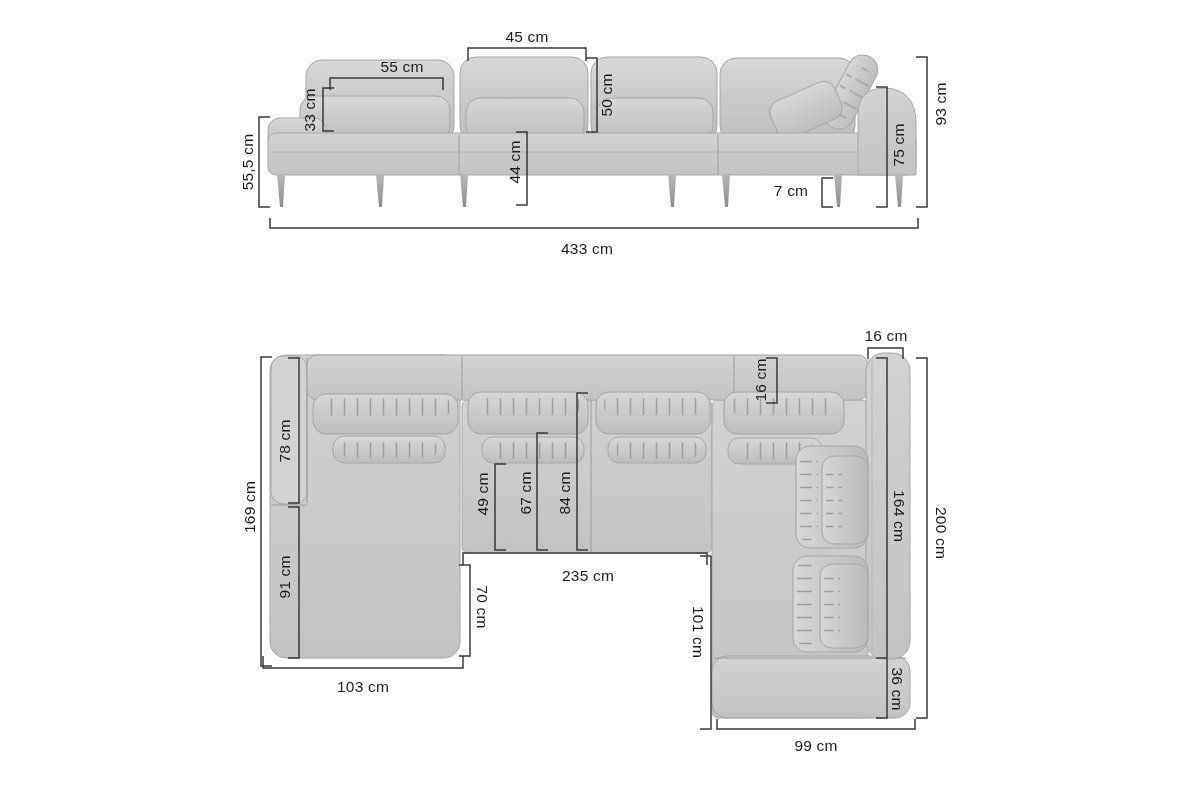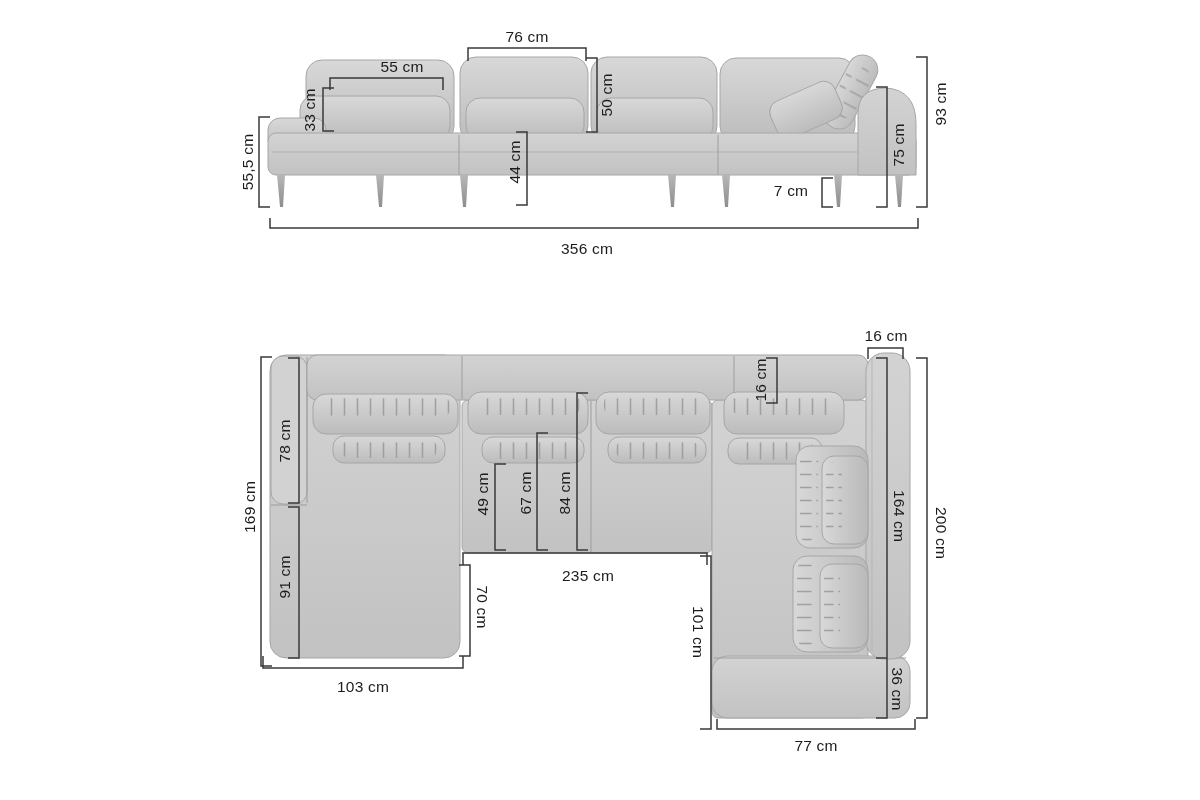--- a/index.html
+++ b/index.html
@@ -163,7 +163,7 @@
   </g>
 </svg>
 
-<span class="lbl" style="left:527px;top:37px;">76 cm</span>
+<span class="lbl" style="left:527px;top:37px;">45 cm</span>
 <span class="lbl" style="left:386px;top:67px;margin-left:16px;">55 cm</span>
 <span class="lbl ccw" style="left:310px;top:110px;">33 cm</span>
 <span class="lbl ccw" style="left:607px;top:95px;">50 cm</span>

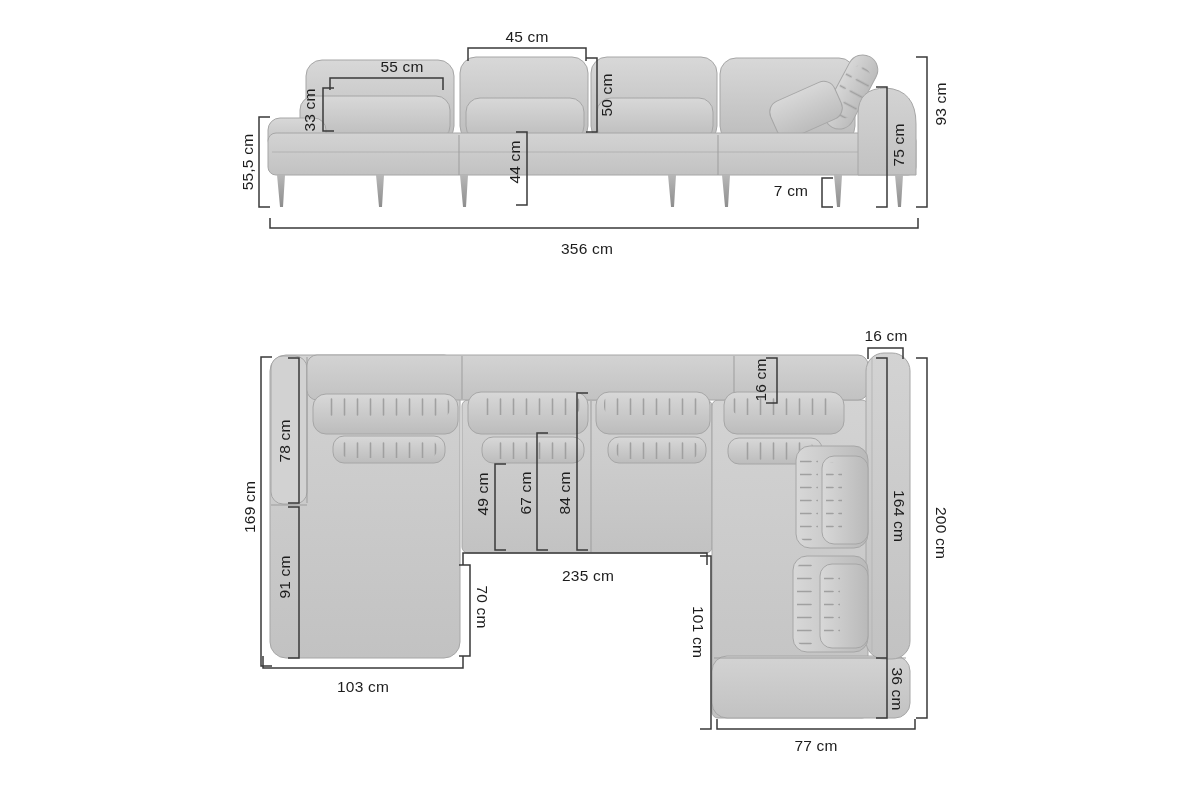--- a/index.html
+++ b/index.html
@@ -172,7 +172,7 @@
 <span class="lbl ccw" style="left:899px;top:145px;">75 cm</span>
 <span class="lbl ccw" style="left:941px;top:104px;">93 cm</span>
 <span class="lbl" style="left:791px;top:191px;">7 cm</span>
-<span class="lbl" style="left:587px;top:249px;">356 cm</span>
+<span class="lbl" style="left:587px;top:249px;">433 cm</span>
 
 <span class="lbl" style="left:886px;top:336px;">16 cm</span>
 <span class="lbl ccw" style="left:761px;top:380px;">16 cm</span>

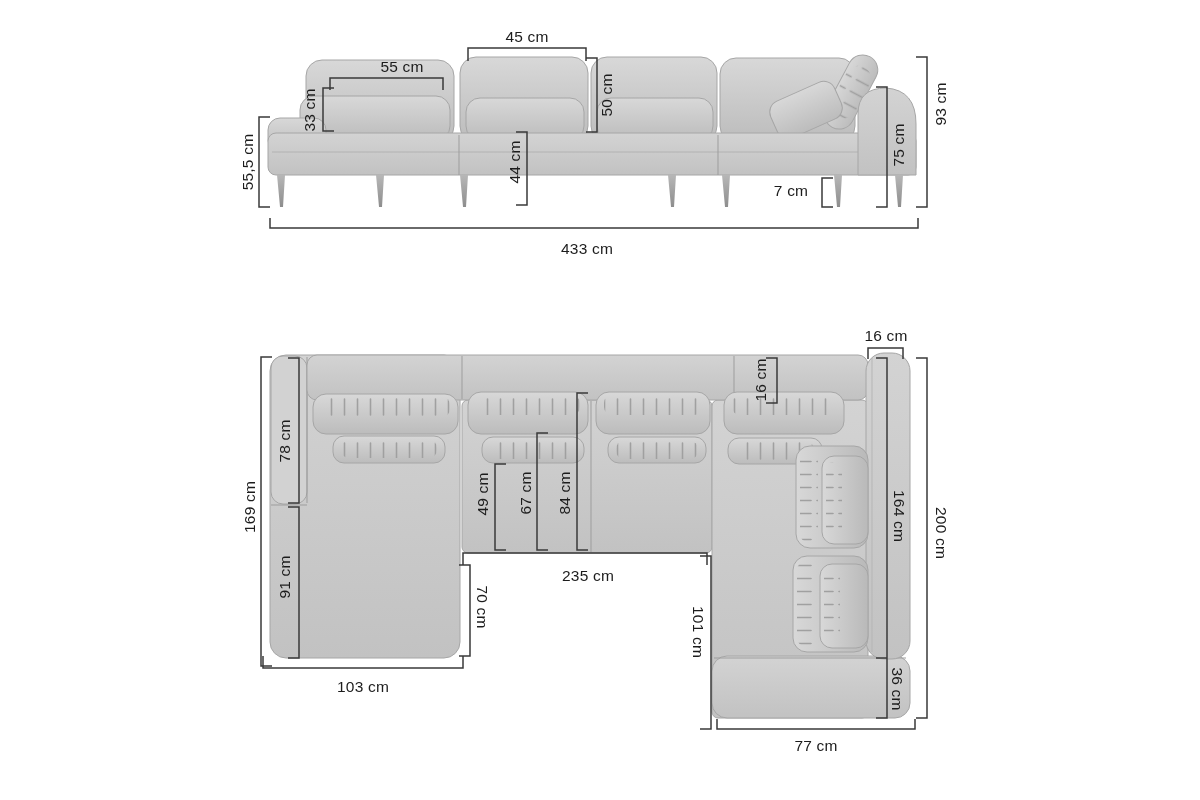--- a/index.html
+++ b/index.html
@@ -188,7 +188,7 @@
 <span class="lbl cw" style="left:899px;top:516px;">164 cm</span>
 <span class="lbl cw" style="left:941px;top:533px;">200 cm</span>
 <span class="lbl cw" style="left:897px;top:689px;">36 cm</span>
-<span class="lbl" style="left:816px;top:746px;">77 cm</span>
+<span class="lbl" style="left:816px;top:746px;">99 cm</span>
 <span class="lbl" style="left:363px;top:687px;">103 cm</span>
 
 </div>

